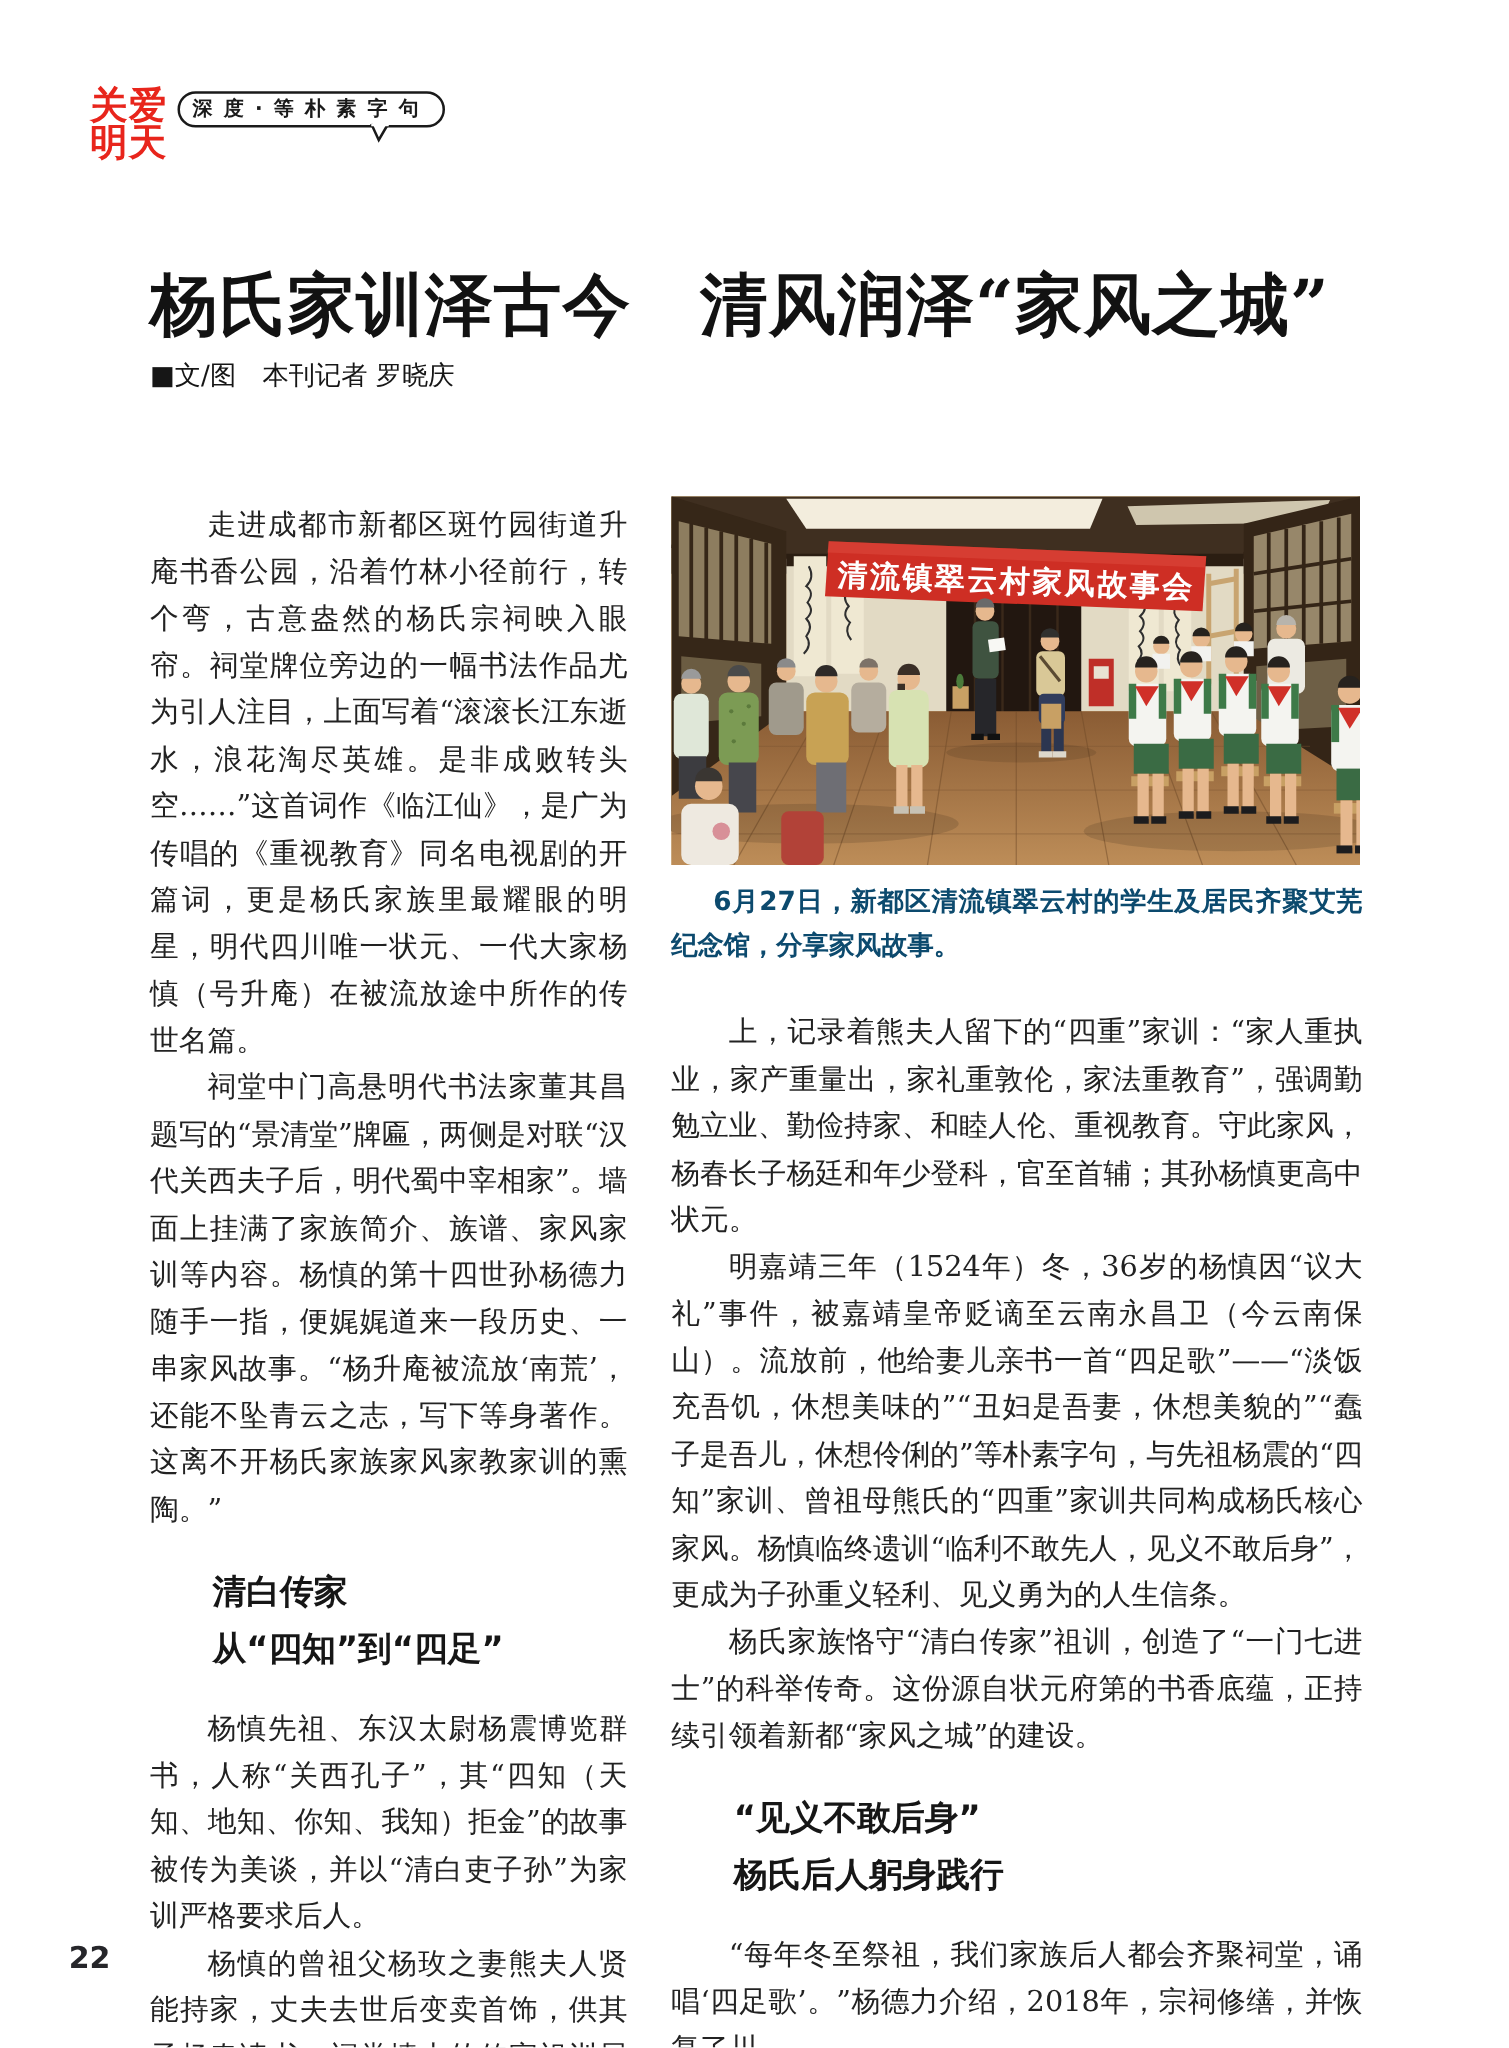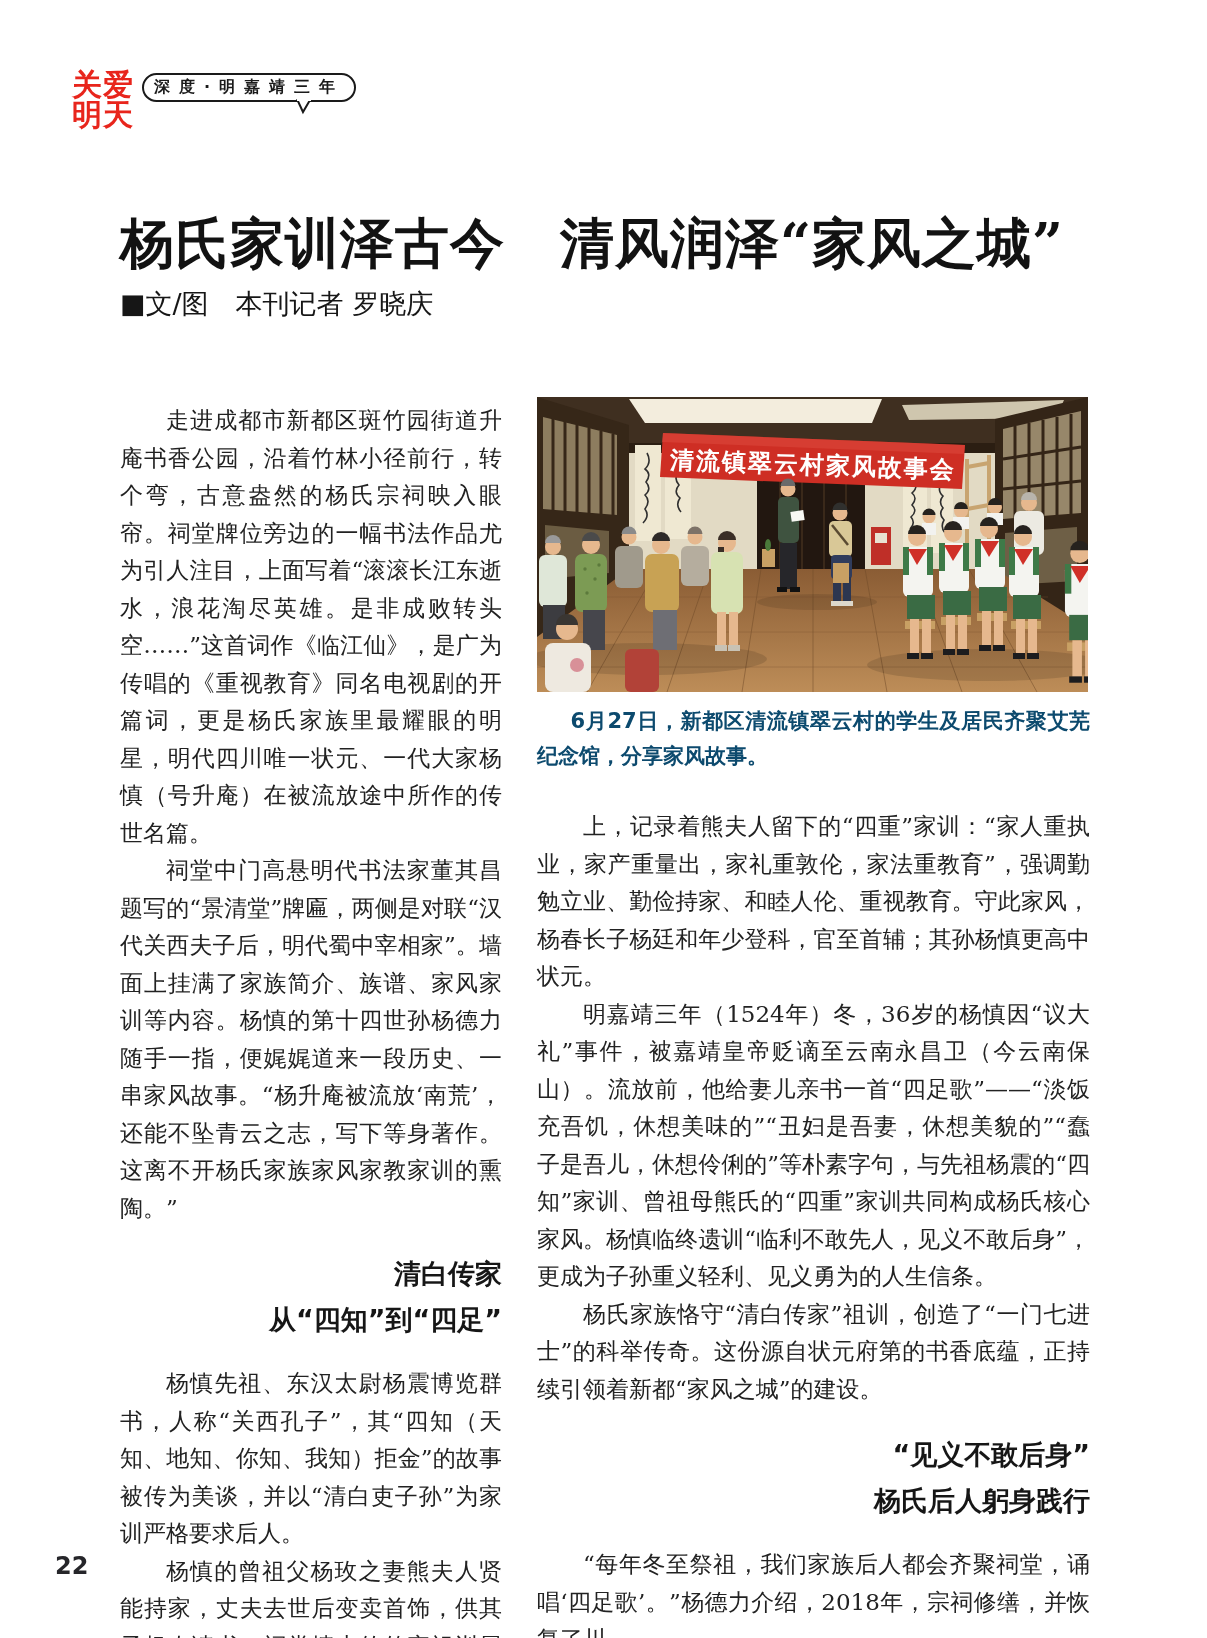--- a/index.html
+++ b/index.html
@@ -65,7 +65,7 @@
     </div>
     <div class="logo-right">
       <div class="tagline-pill">
-        <span>深度·明嘉靖三年</span>
+        <span>深度·等朴素字句</span>
         <svg class="pill-tail" width="18" height="16">
           <path d="M2,0 L8,13 L15,1" fill="#ffffff" stroke="#1a1a1a" stroke-width="2"></path>
           <rect x="2" y="0" width="14" height="2" fill="#ffffff"></rect>

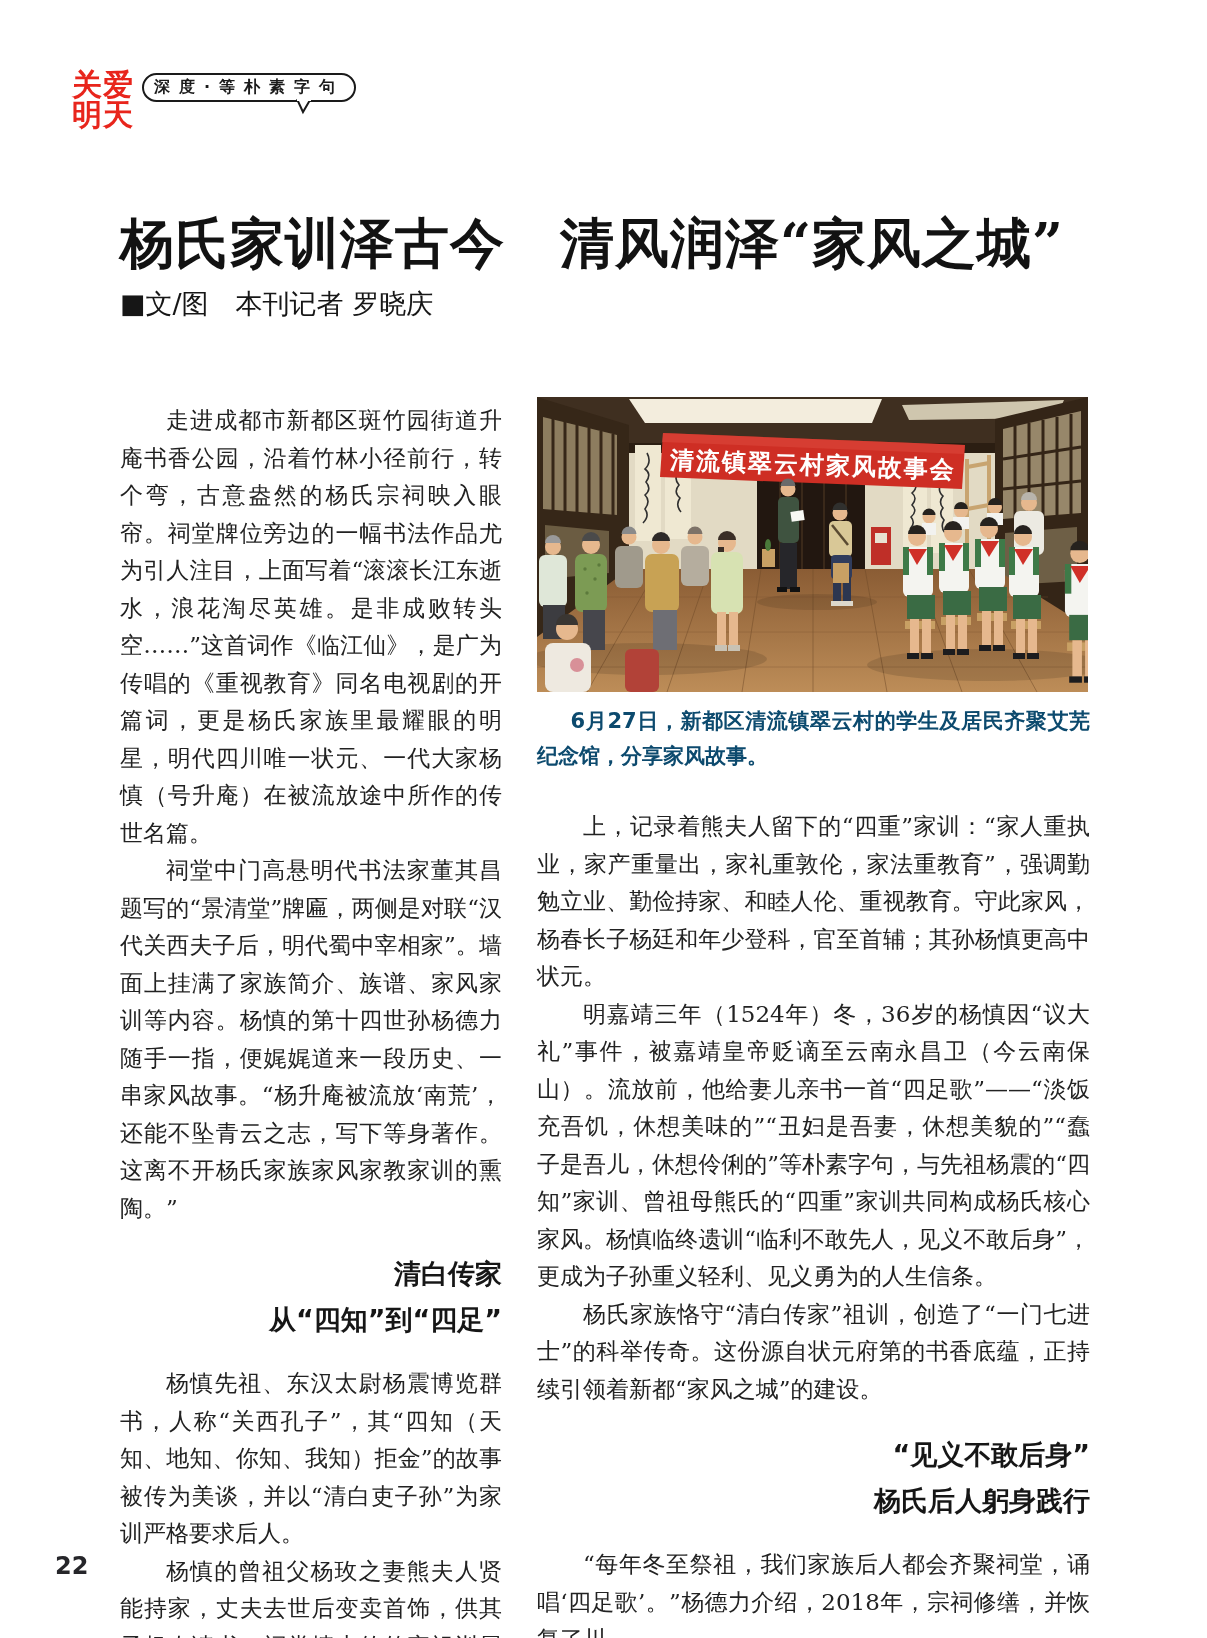--- a/index.html
+++ b/index.html
@@ -28,7 +28,7 @@
             font-family:"DejaVu Serif","Liberation Serif",serif;}
   .byline{position:absolute;left:120px;top:286px;
           font-family:"DejaVu Sans","Liberation Sans",sans-serif;
-          font-size:27px;color:#161616;}
+          font-size:21px;color:#161616;}
 
   
   .col-left{position:absolute;left:120px;top:402px;width:382px;}

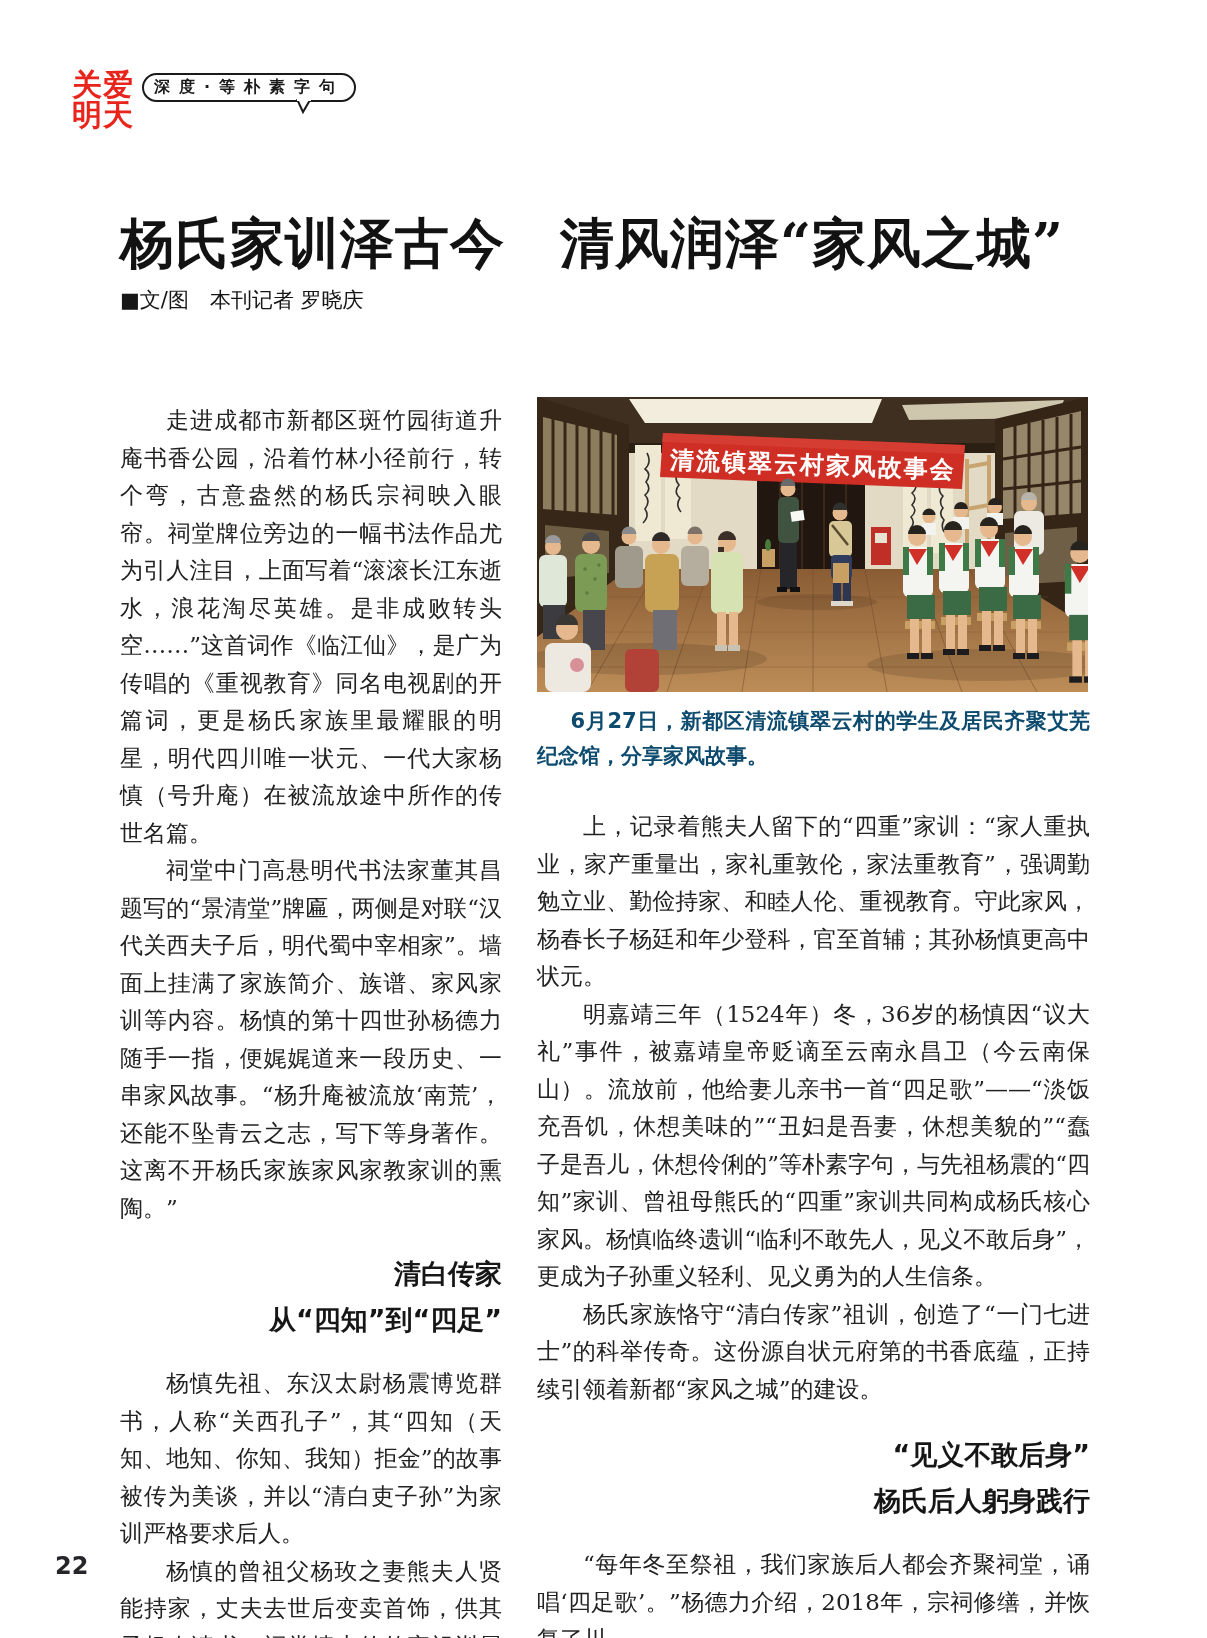--- a/index.html
+++ b/index.html
@@ -37,7 +37,7 @@
               font-size:23px;line-height:37.5px;color:#222;}
   .sec-heading{font-family:"DejaVu Sans","Liberation Sans",sans-serif;font-weight:bold;
                font-size:27px;line-height:46px;color:#161616;
-               margin:24px 0 22px 50px;text-align:right;}
+               margin:24px 0 22px 50px;}
   .sec-heading div{white-space:nowrap;}
 
   

